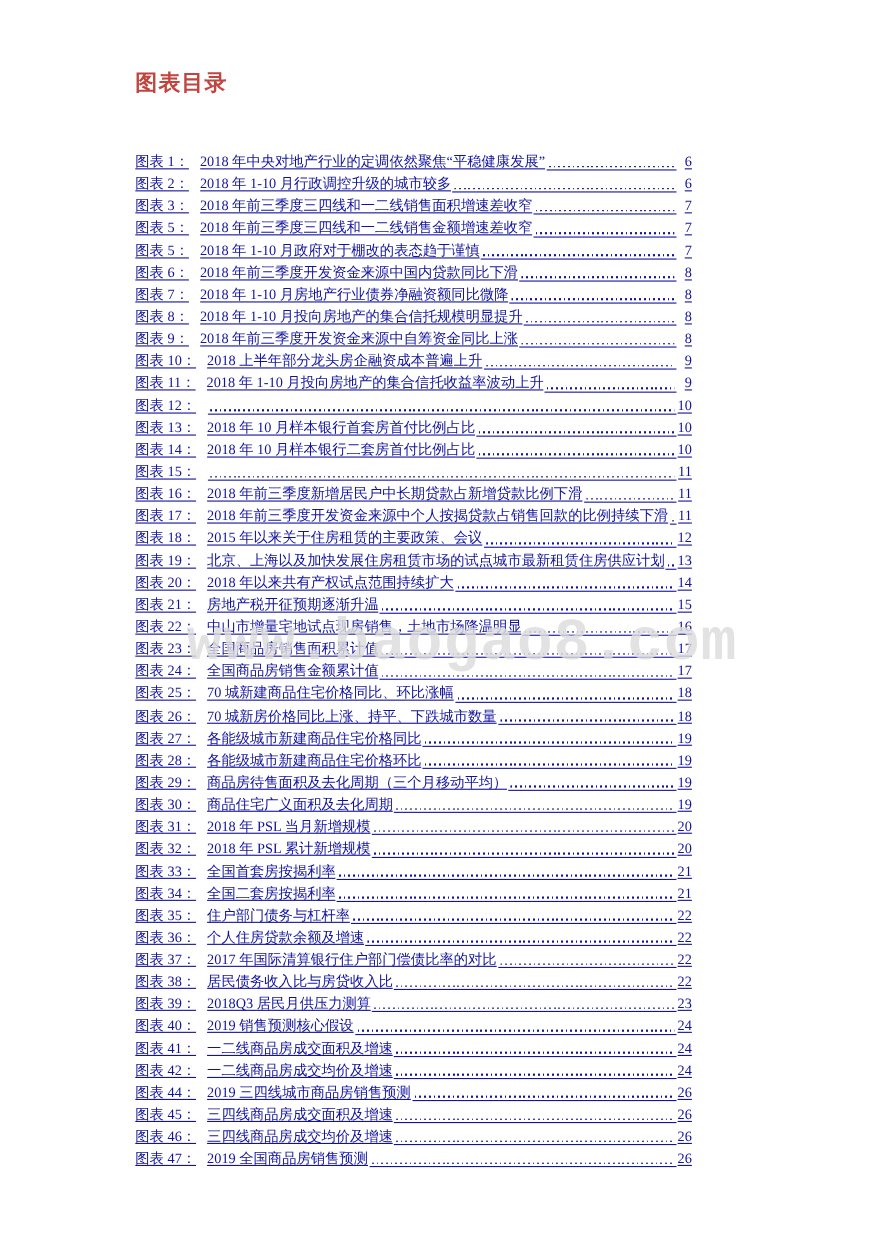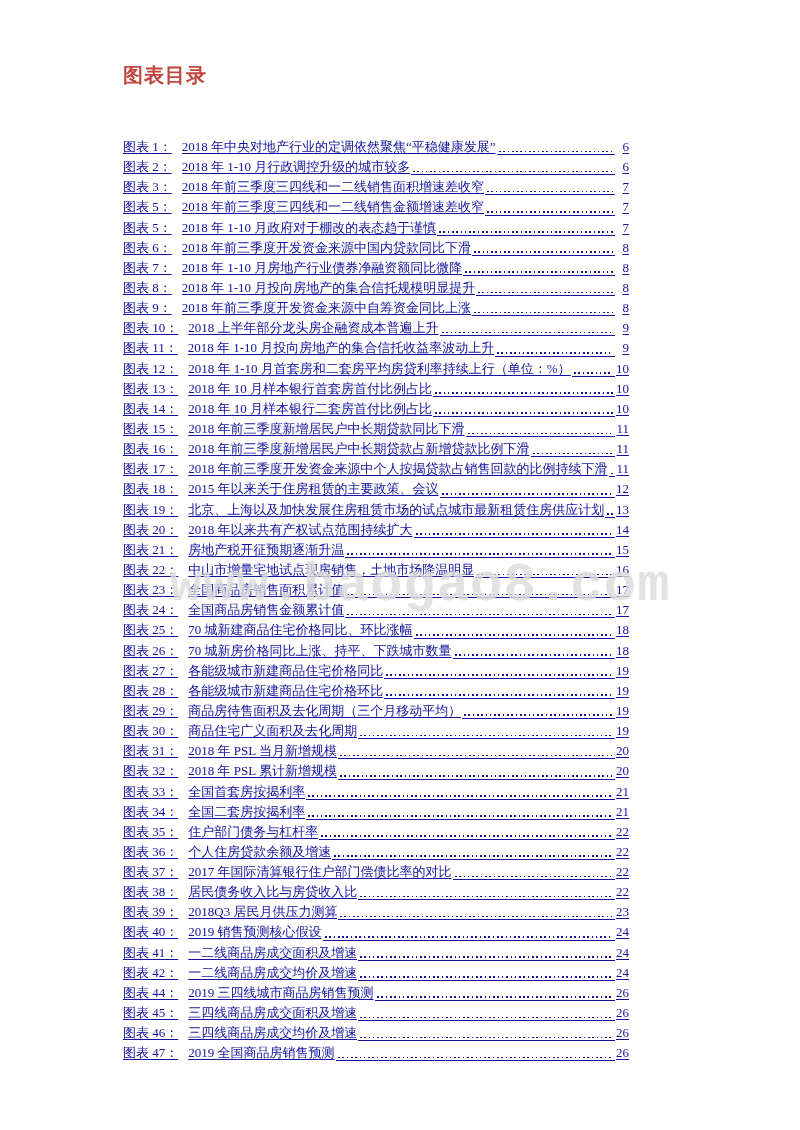--- a/index.html
+++ b/index.html
@@ -176,7 +176,6 @@
 
   <div class="toc-row">
     <span class="lbl">图表 12：</span>
-    <span class="txt">2018 年 1-10 月首套房和二套房平均房贷利率持续上行（单位：%）</span>
     <span class="leader"></span>
     <span class="pg">10</span>
   </div>

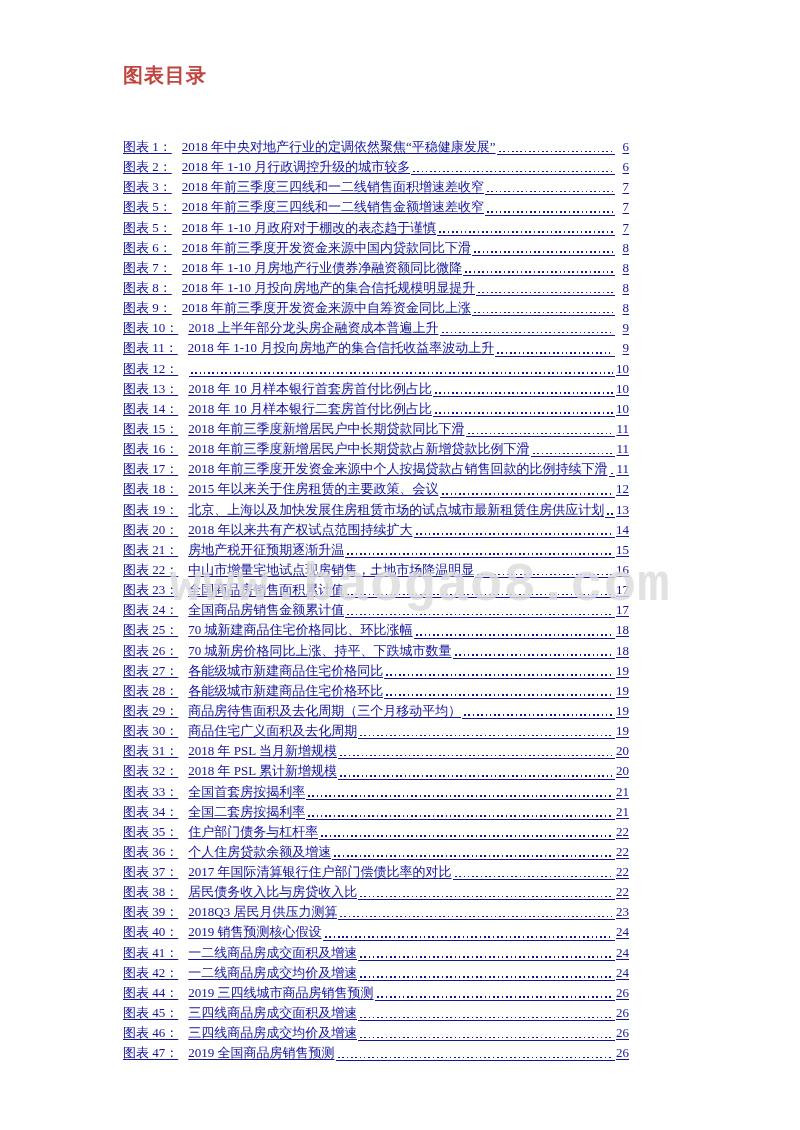--- a/index.html
+++ b/index.html
@@ -196,7 +196,6 @@
 
   <div class="toc-row">
     <span class="lbl">图表 15：</span>
-    <span class="txt">2018 年前三季度新增居民户中长期贷款同比下滑</span>
     <span class="leader"></span>
     <span class="pg">11</span>
   </div>

